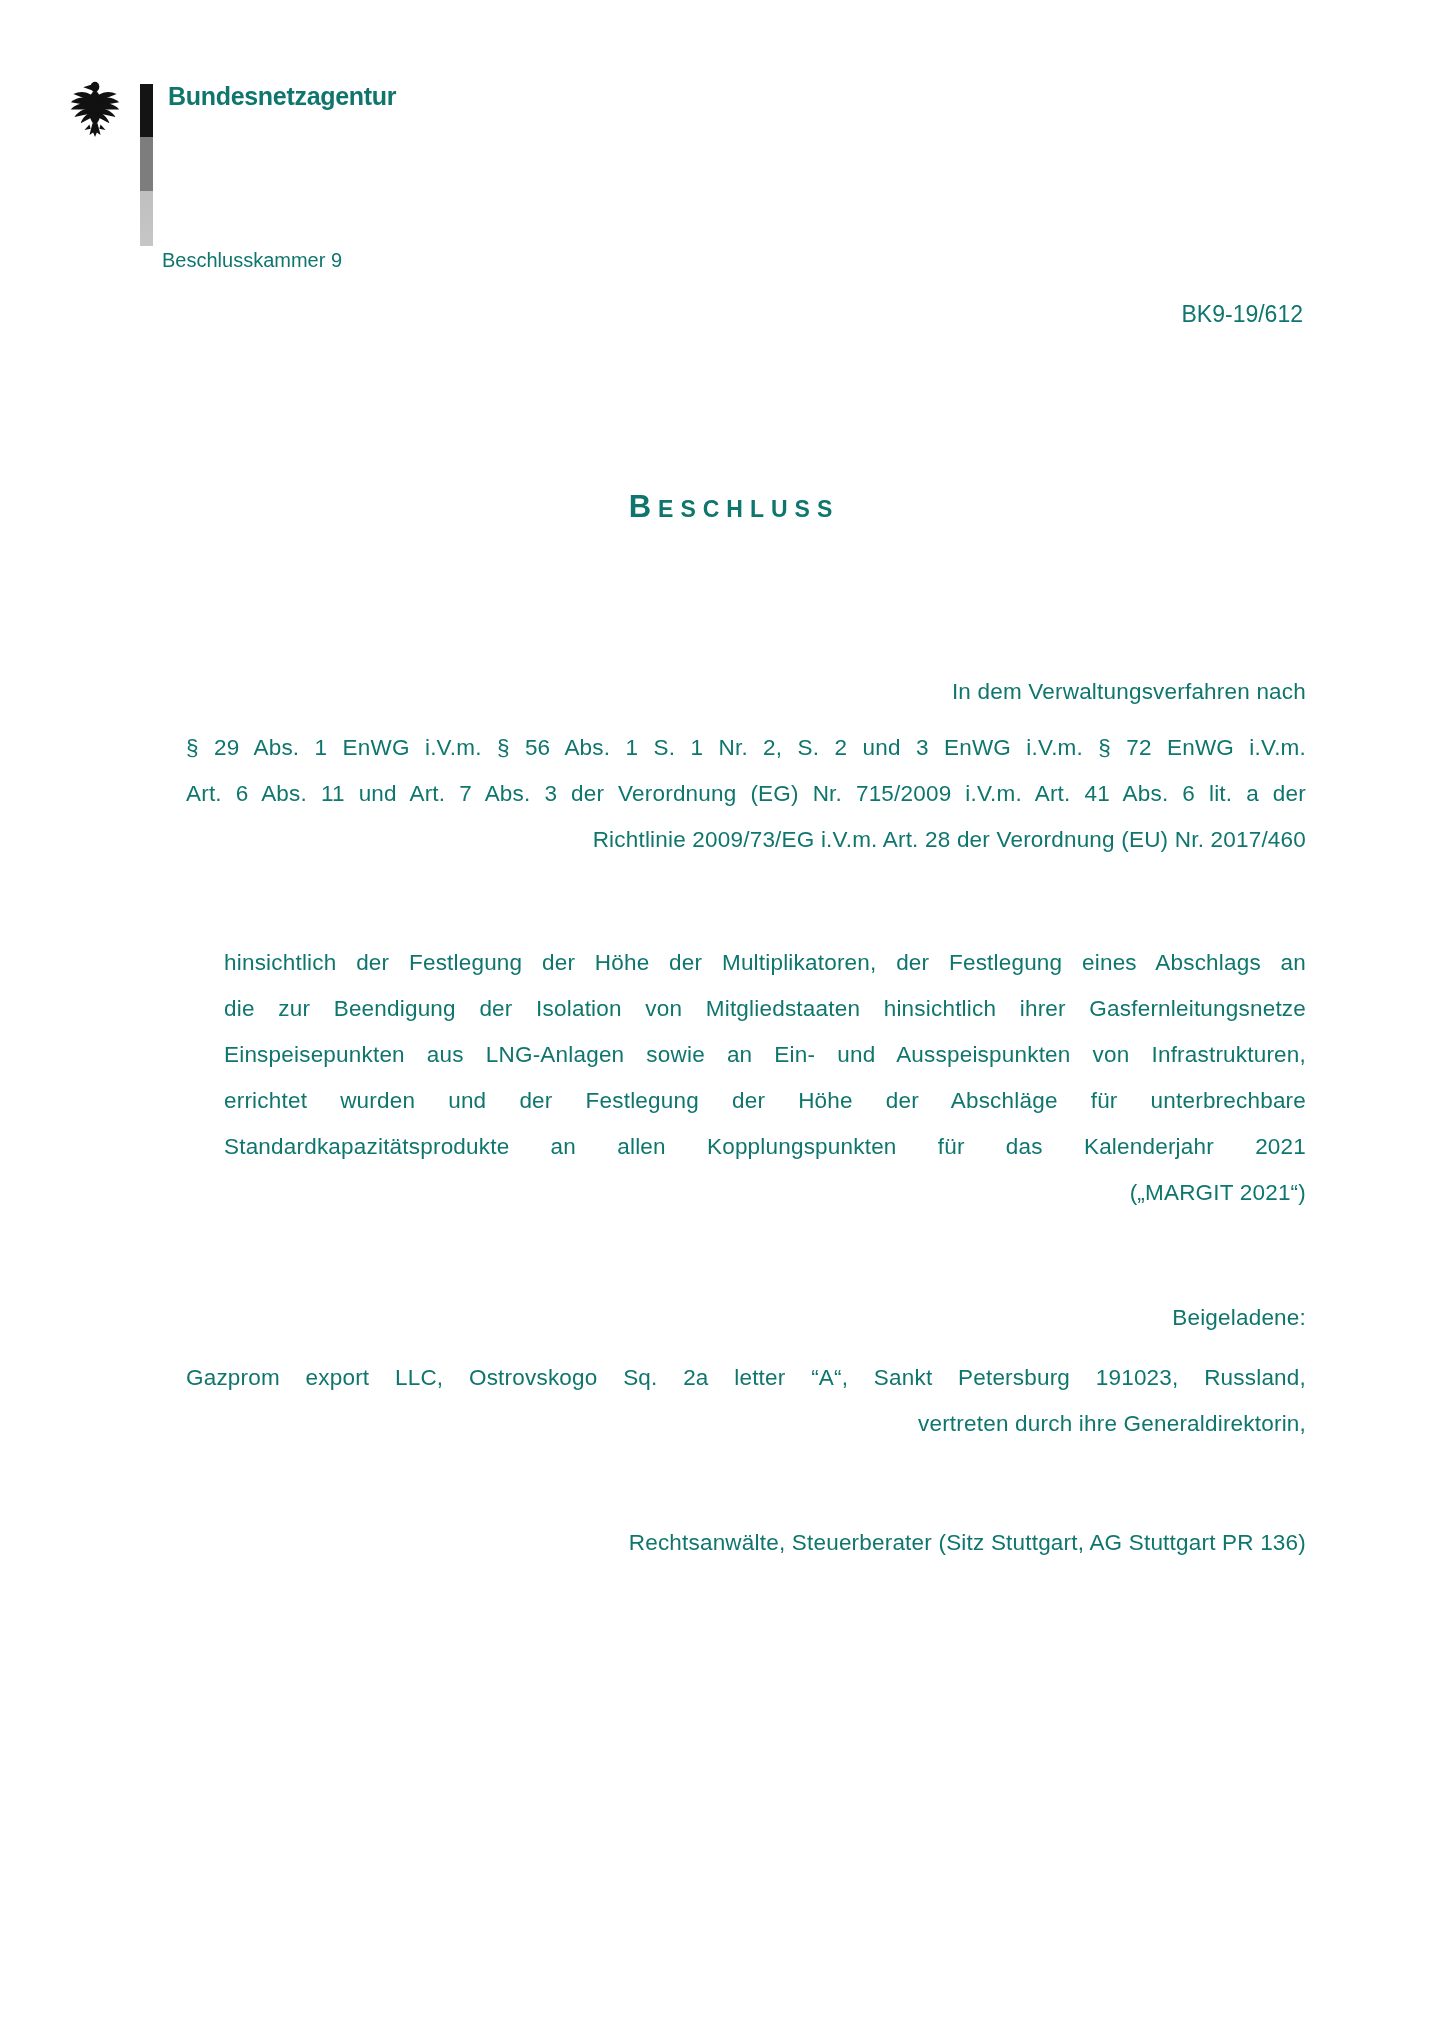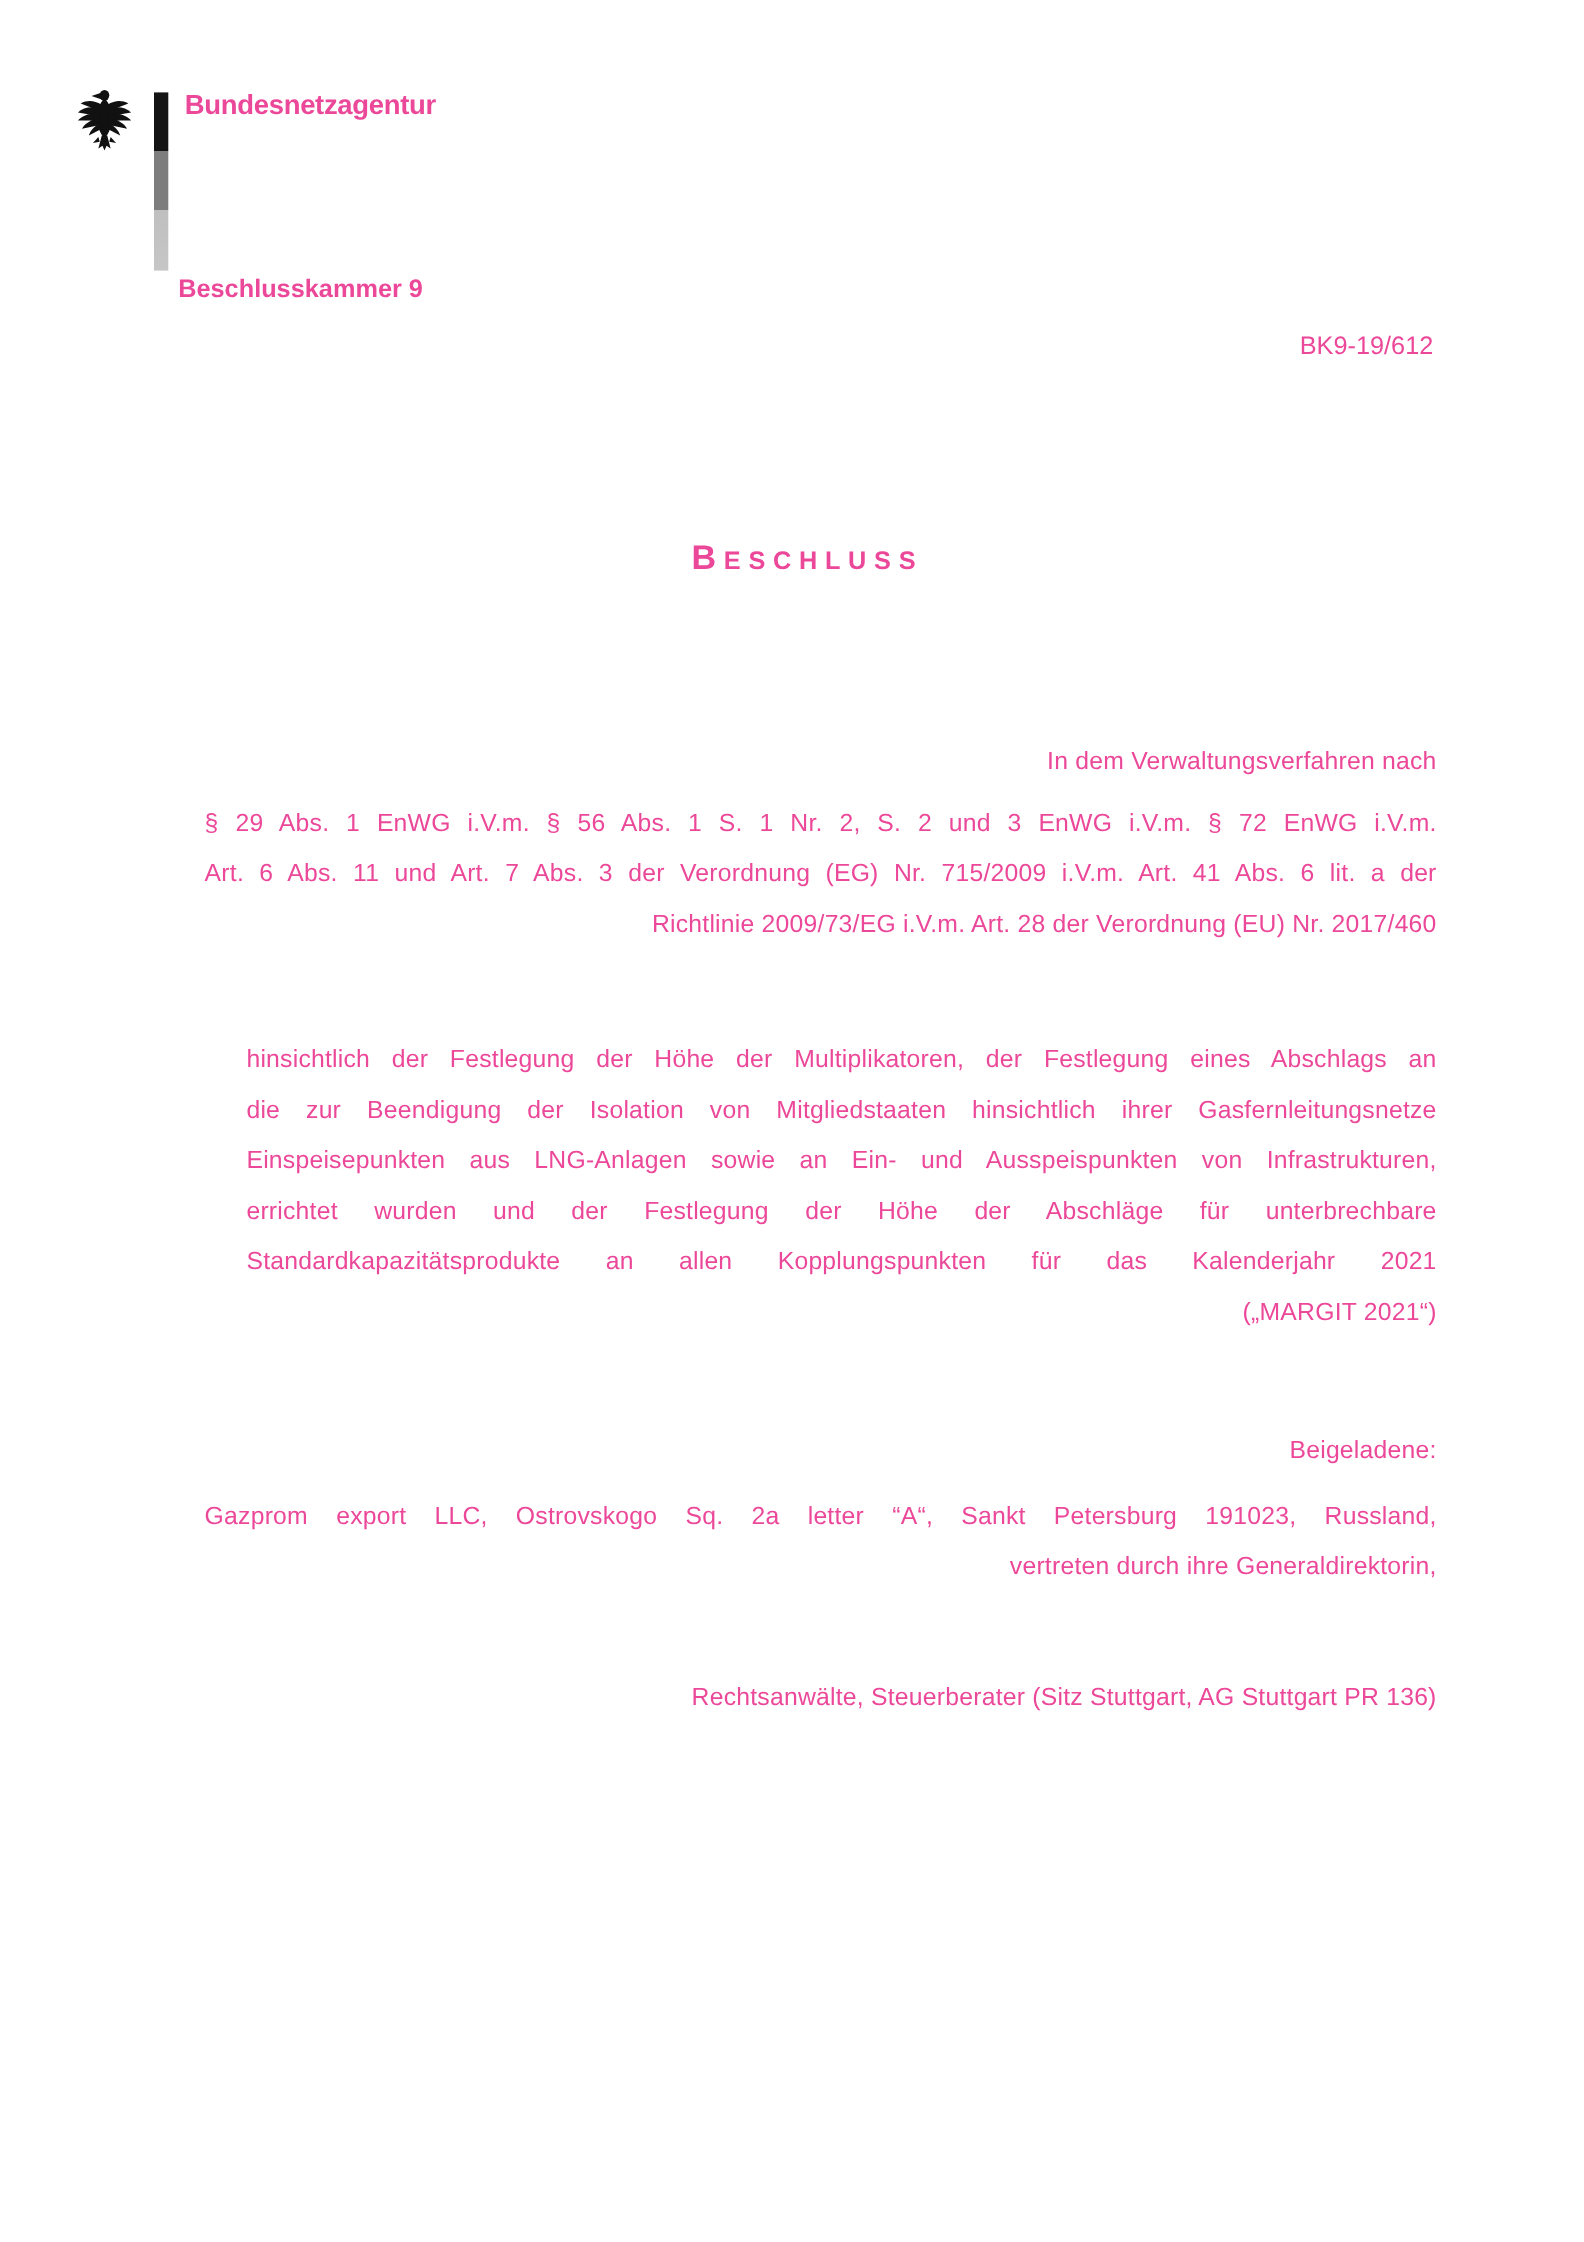--- a/index.html
+++ b/index.html
@@ -13,7 +13,7 @@
     height: 2038px;
     background: #ffffff;
     font-family: "Liberation Sans", sans-serif;
-    color: #ec4899;
+    color: #0f766e;
     overflow: hidden;
   }
 

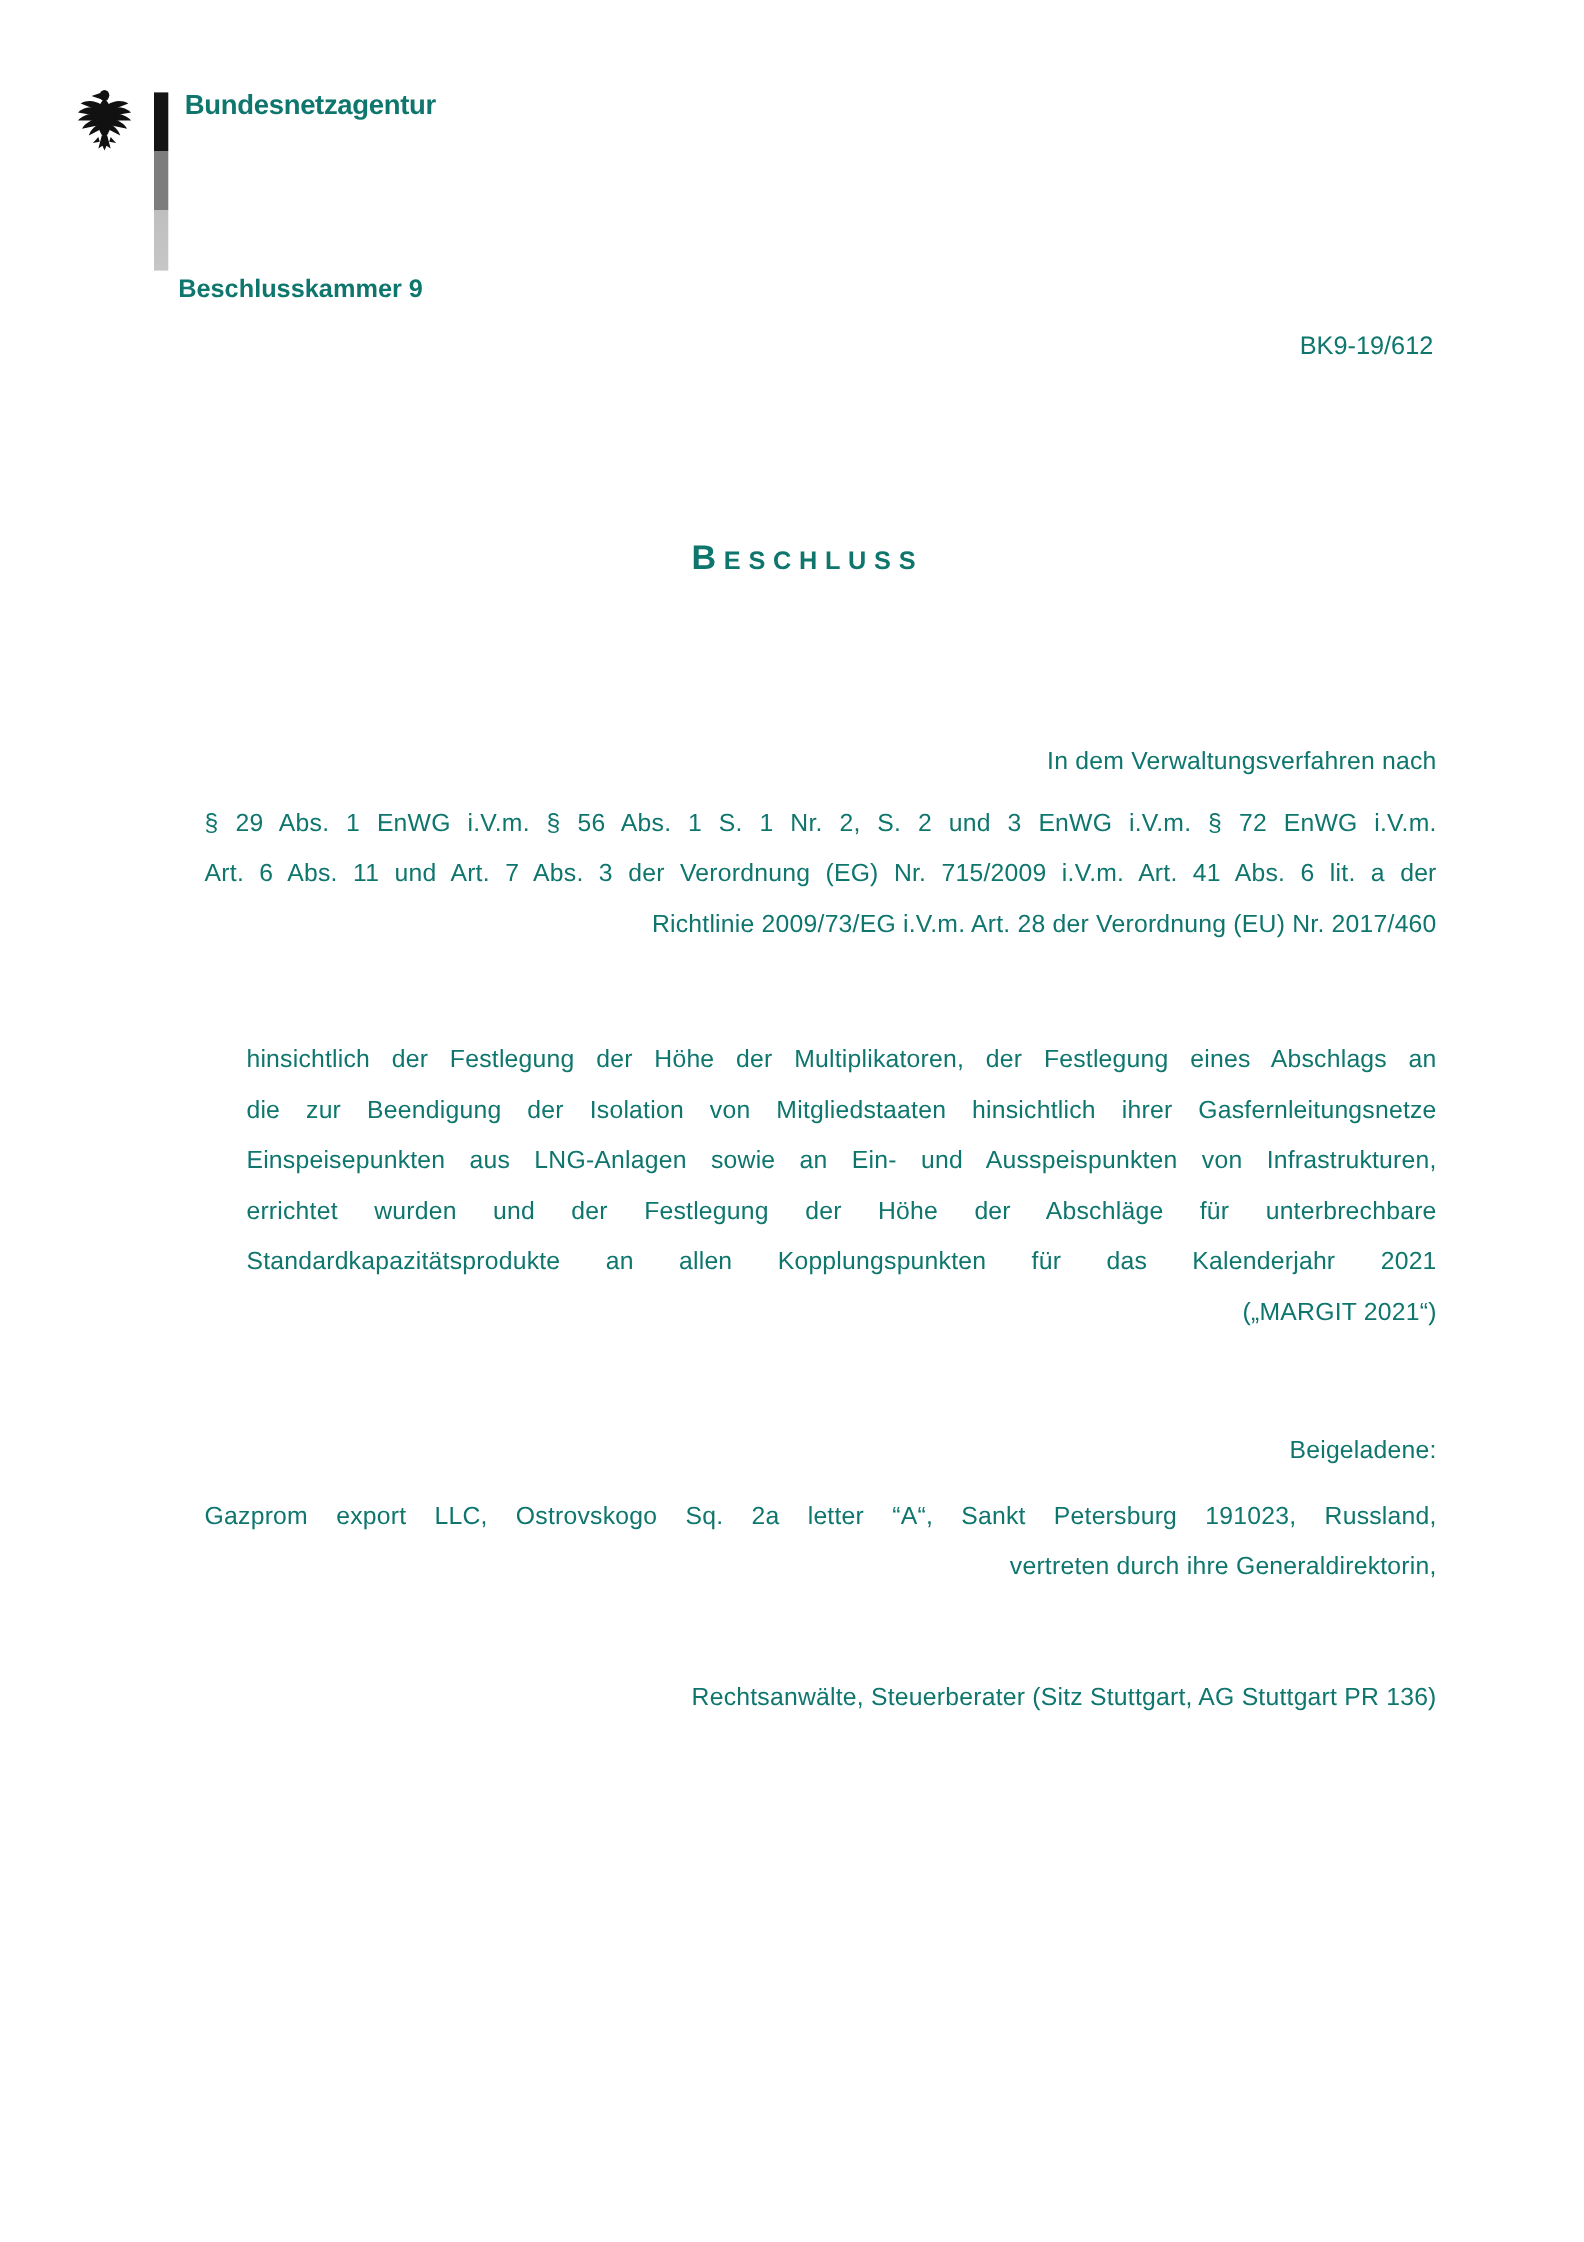--- a/index.html
+++ b/index.html
@@ -49,8 +49,8 @@
     position: absolute;
     left: 162px;
     top: 249px;
-    font-size: 23px;
-    font-weight: bold;
+    font-size: 20px;
+    font-weight: normal;
     white-space: nowrap;
   }
   .case-number {

